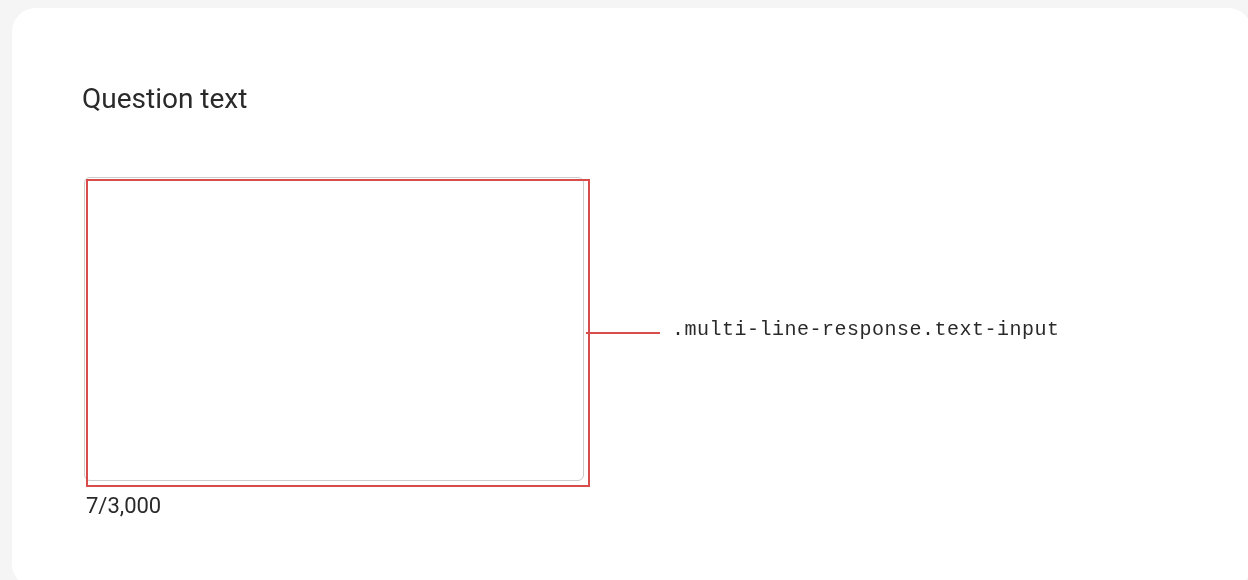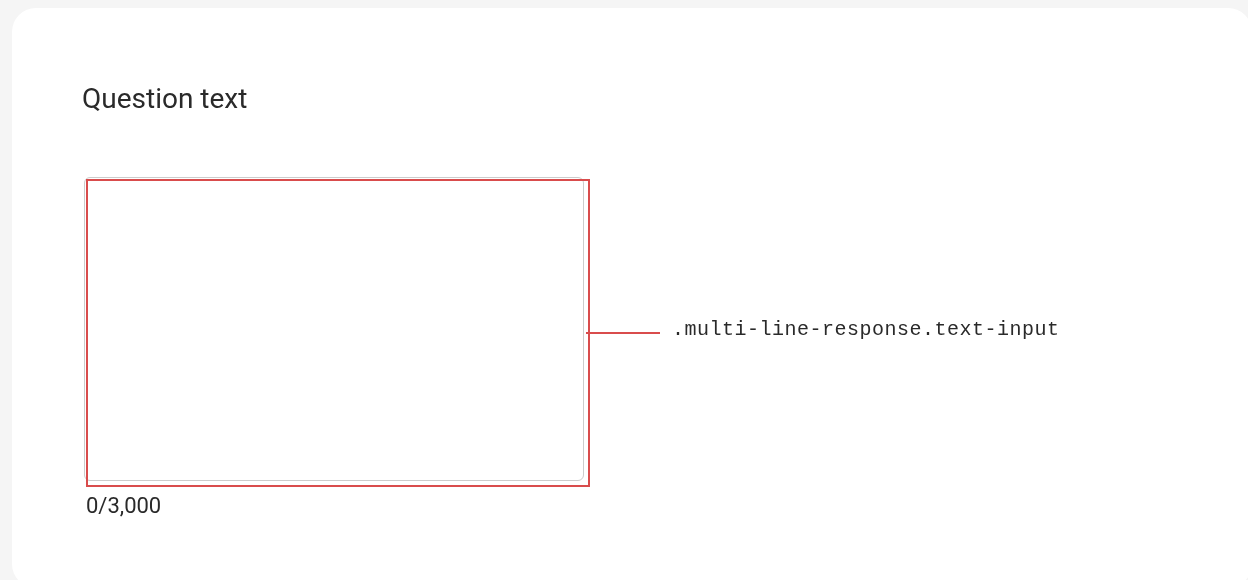--- a/index.html
+++ b/index.html
@@ -89,7 +89,7 @@
   <div class="textarea-wrapper">
     <div class="highlight-box"></div>
     <textarea class="text-input" style=""></textarea>
-    <div class="char-counter">0/3,000</div>
+    <div class="char-counter">7/3,000</div>
   </div>
 
   <div class="annotation-line"></div>

